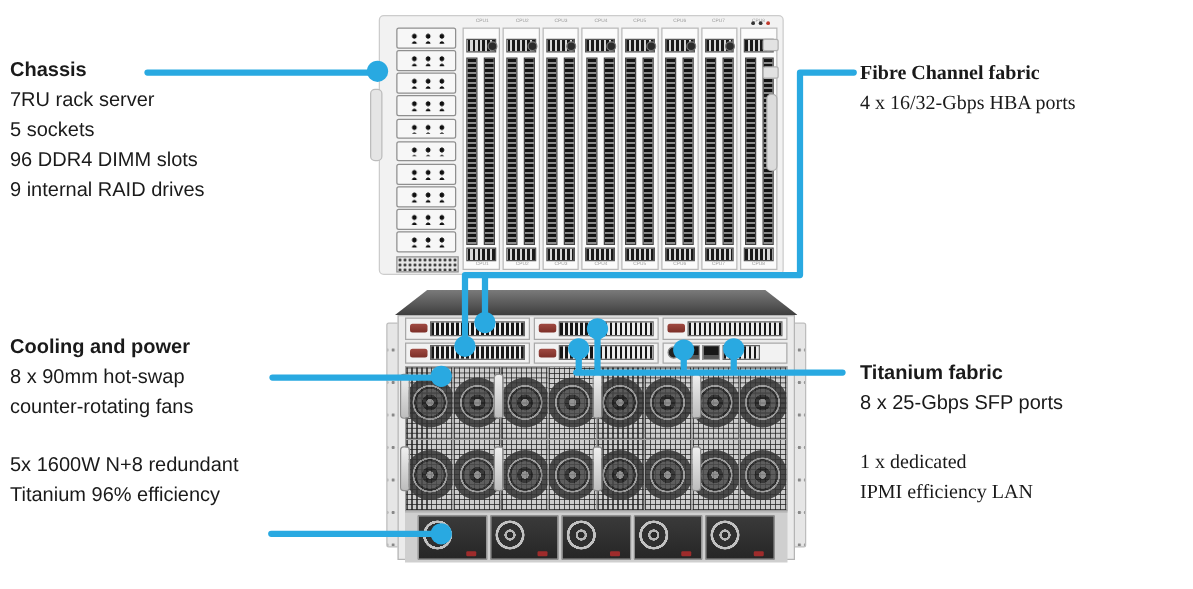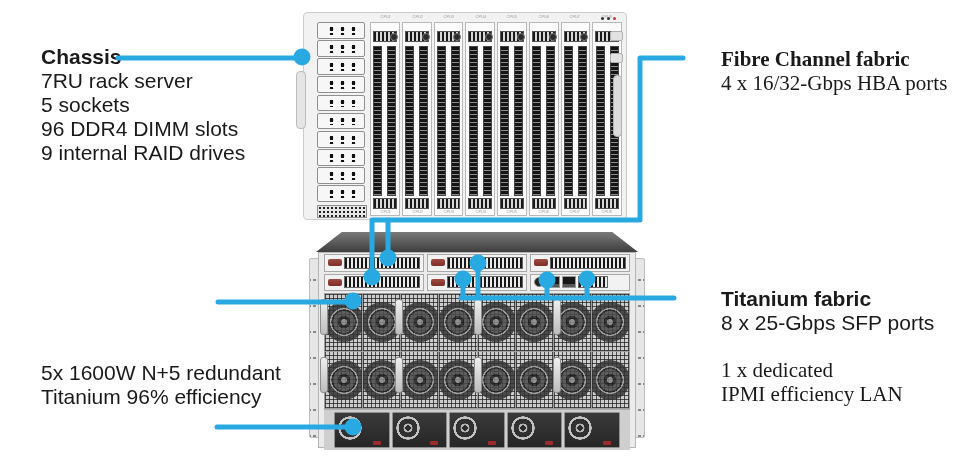--- a/index.html
+++ b/index.html
@@ -6,7 +6,7 @@
   .canvas{position:relative;width:954px;height:471px;background:#fff;overflow:hidden;
           font-family:"Liberation Sans","DejaVu Sans",sans-serif;color:#1a1a1a;}
   
-  .blk{position:absolute;font-size:21px;line-height:24px;white-space:nowrap;margin-left:33px;}
+  .blk{position:absolute;font-size:16px;line-height:24px;white-space:nowrap;}
   .blk .t{font-weight:700;display:block;}
   .blk span{display:block;}
   

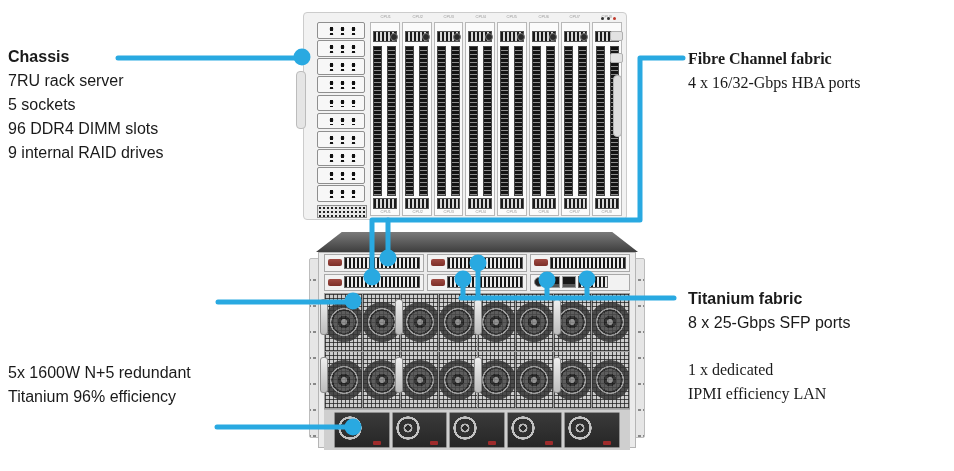--- a/index.html
+++ b/index.html
@@ -98,6 +98,11 @@
     <span>4 x 16/32-Gbps HBA ports</span>
   </div>
 
+  <div class="blk" style="left:8px;top:266px;">
+    <span class="t">Cooling and power</span>
+    <span>8 x 90mm hot-swap</span>
+    <span>counter-rotating fans</span>
+  </div>
 
   <div class="blk" style="left:8px;top:361px;">
     <span>5x 1600W N+5 redundant</span>

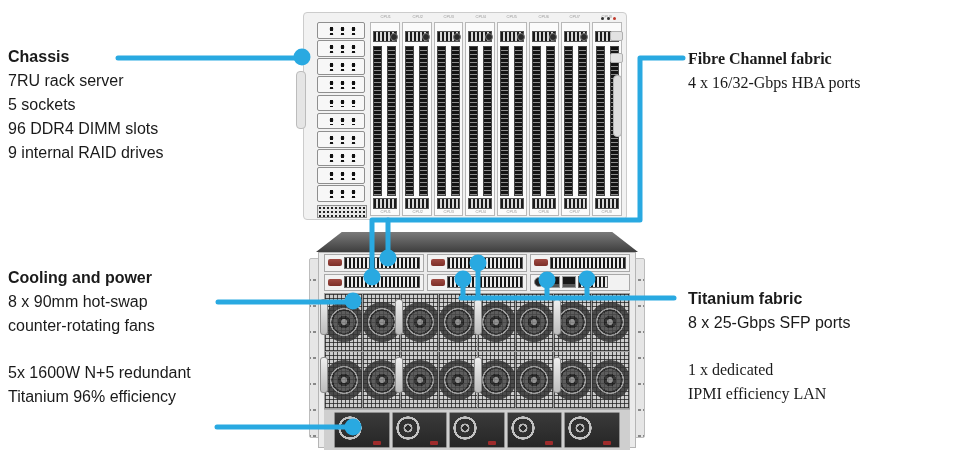--- a/index.html
+++ b/index.html
@@ -105,7 +105,7 @@
   </div>
 
   <div class="blk" style="left:8px;top:361px;">
-    <span>5x 1600W N+5 redundant</span>
+    <span>5x 1600W N+8 redundant</span>
     <span>Titanium 96% efficiency</span>
   </div>
 

